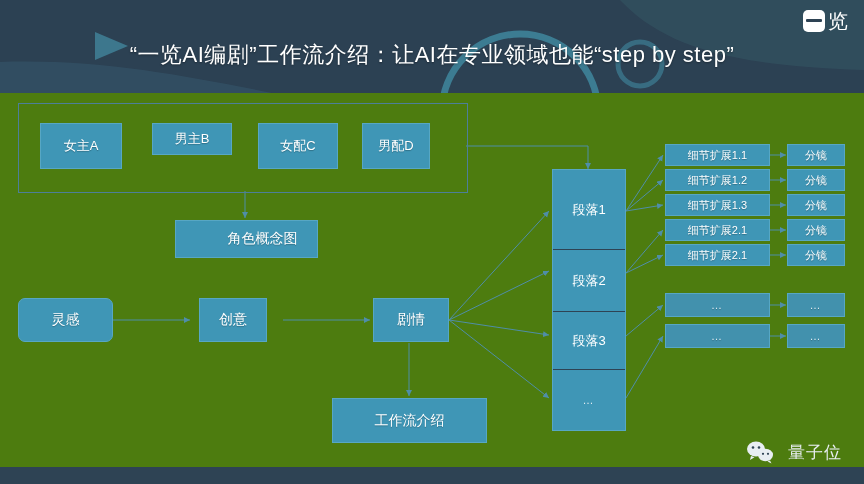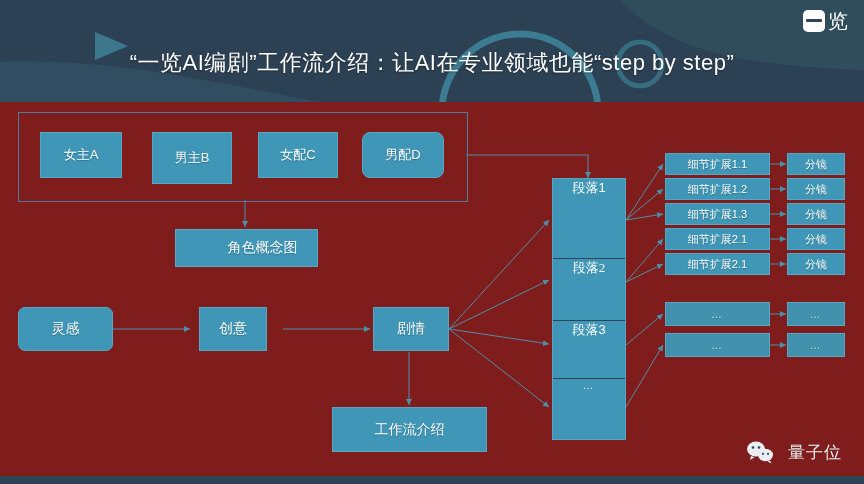--- a/index.html
+++ b/index.html
@@ -18,7 +18,7 @@
   .hdr-svg{position:absolute;left:0;top:0;}
   .title{position:absolute;left:0;top:40px;width:864px;text-align:center;
          font-size:22px;letter-spacing:0.5px;color:#ffffff;white-space:nowrap;
-         text-shadow:0 1px 2px rgba(0,0,0,.35);margin-top:8px;}
+         text-shadow:0 1px 2px rgba(0,0,0,.35);}
   .logo{position:absolute;right:16px;top:10px;display:flex;align-items:center;gap:3px;}
   .logo-mark{width:22px;height:22px;border-radius:5px;background:#ffffff;position:relative;}
   .logo-mark:after{content:"";position:absolute;left:3px;top:9px;width:16px;height:3px;

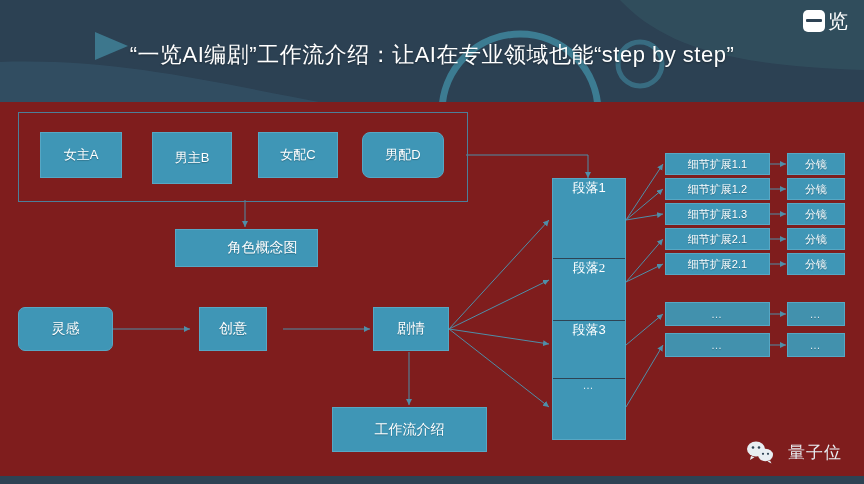--- a/index.html
+++ b/index.html
@@ -26,7 +26,7 @@
   .logo-text{font-size:20px;color:#ffffff;line-height:1;}
 
   
-  .canvas{position:absolute;left:0;top:102px;width:864px;height:374px;background:#7f1d1d;}
+  .canvas{position:absolute;left:0;top:93px;width:864px;height:374px;background:#4d7c0f;}
   .wires{position:absolute;left:0;top:0;width:864px;height:374px;}
 
   .node{position:absolute;background:#3f96b6;border:1px solid #57a7c4;

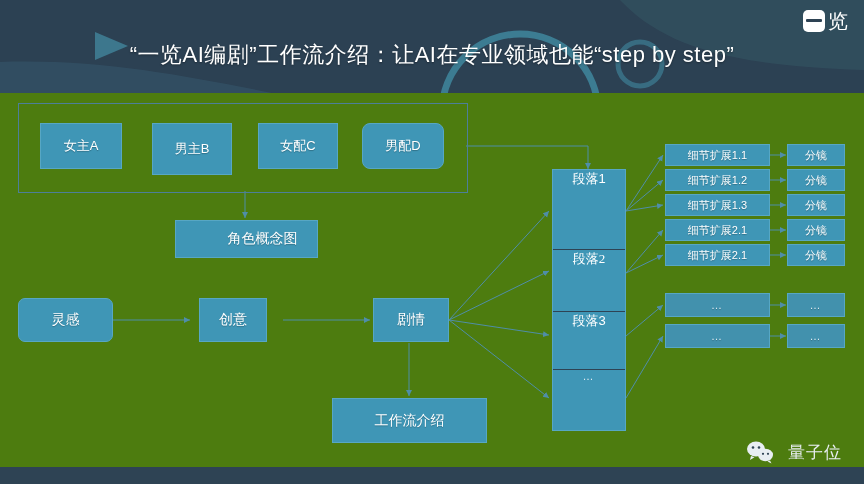--- a/index.html
+++ b/index.html
@@ -125,7 +125,7 @@
     <div class="node md" style="left:40px;top:30px;width:82px;height:46px;">
       <span>女主A</span>
     </div>
-    <div class="node md" style="left:152px;top:30px;width:80px;height:52px;justify-content:center;">
+    <div class="node md" style="left:152px;top:30px;width:80px;height:32px;justify-content:center;">
       <span>男主B</span>
     </div>
     <div class="node md" style="left:258px;top:30px;width:80px;height:46px;">

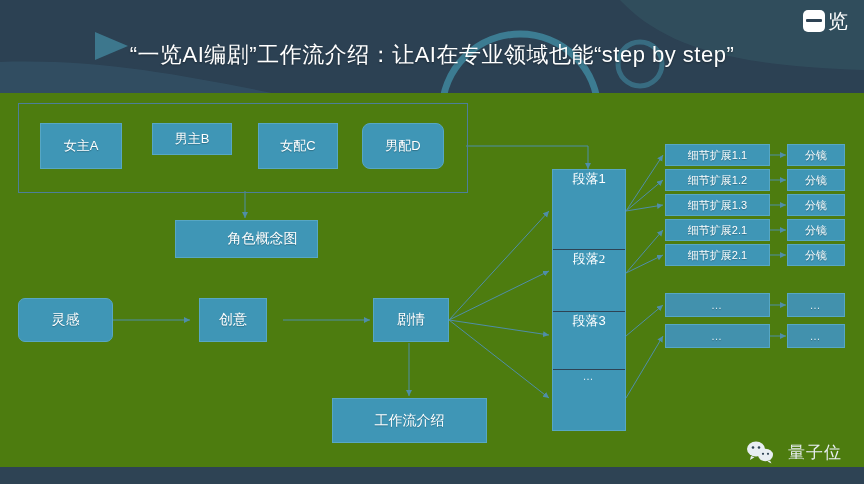--- a/index.html
+++ b/index.html
@@ -131,7 +131,7 @@
     <div class="node md" style="left:258px;top:30px;width:80px;height:46px;">
       <span>女配C</span>
     </div>
-    <div class="node md" style="left:362px;top:30px;width:82px;height:46px;border-radius:8px;">
+    <div class="node md" style="left:362px;top:30px;width:68px;height:46px;">
       <span>男配D</span>
     </div>
 

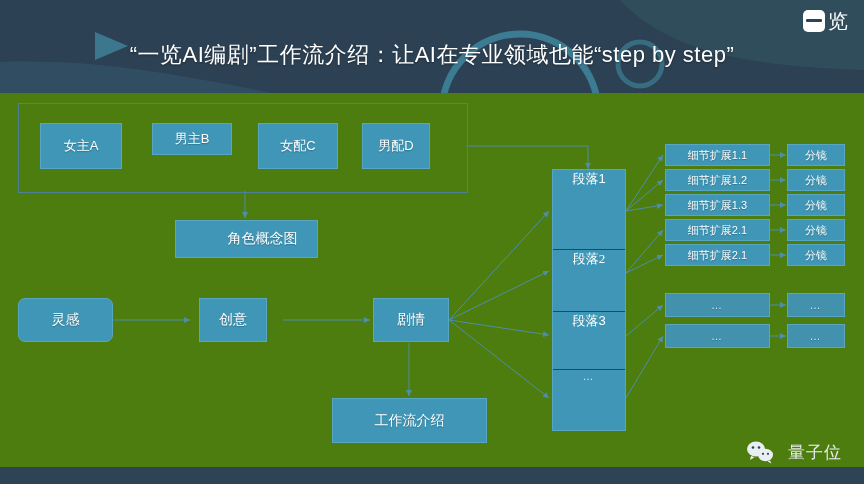--- a/index.html
+++ b/index.html
@@ -41,7 +41,7 @@
 
   .stack{position:absolute;border:1px solid #57a7c4;box-sizing:border-box;background:#3f96b6;}
   .stack-cell{box-sizing:border-box;border-bottom:1px solid #2e4354;
-              display:flex;align-items:flex-start;justify-content:center;
+              display:flex;align-items:center;justify-content:center;
               font-size:13px;color:#ffffff;}
   .stack-cell:last-child{border-bottom:none;}
 

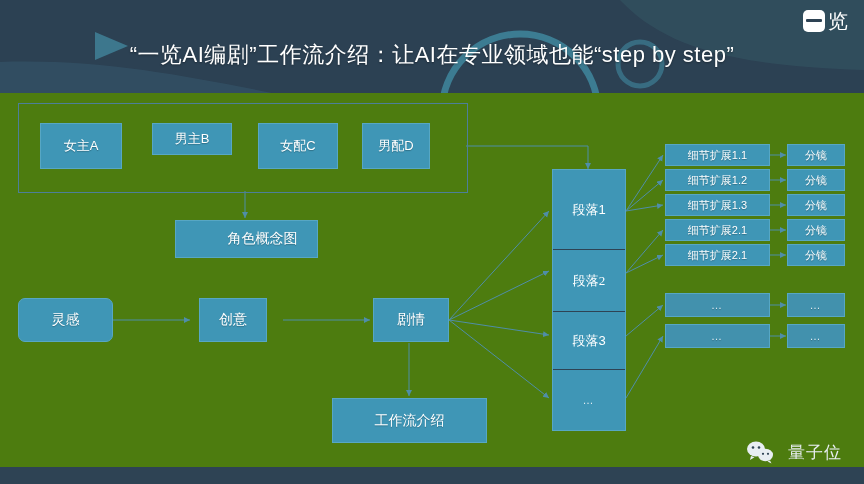--- a/index.html
+++ b/index.html
@@ -157,7 +157,7 @@
       <div class="stack-cell" style="height:80px;">
         <span>段落1</span>
       </div>
-      <div class="stack-cell" style="height:62px;font-family:Liberation Serif, serif;">
+      <div class="stack-cell" style="height:62px;">
         <span>段落2</span>
       </div>
       <div class="stack-cell" style="height:58px;">

